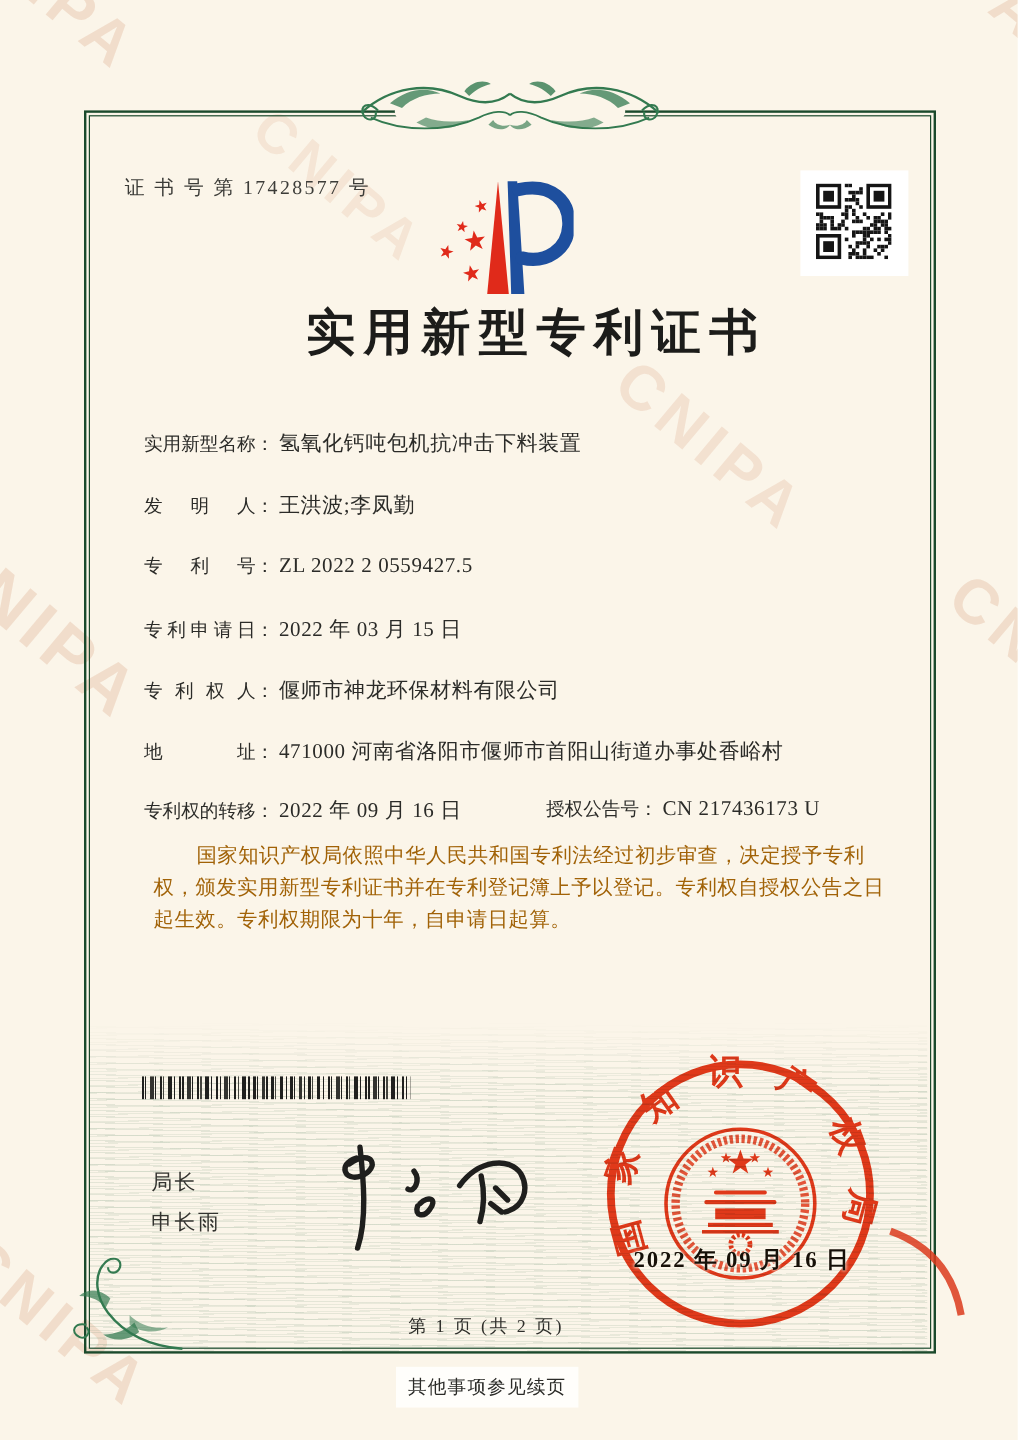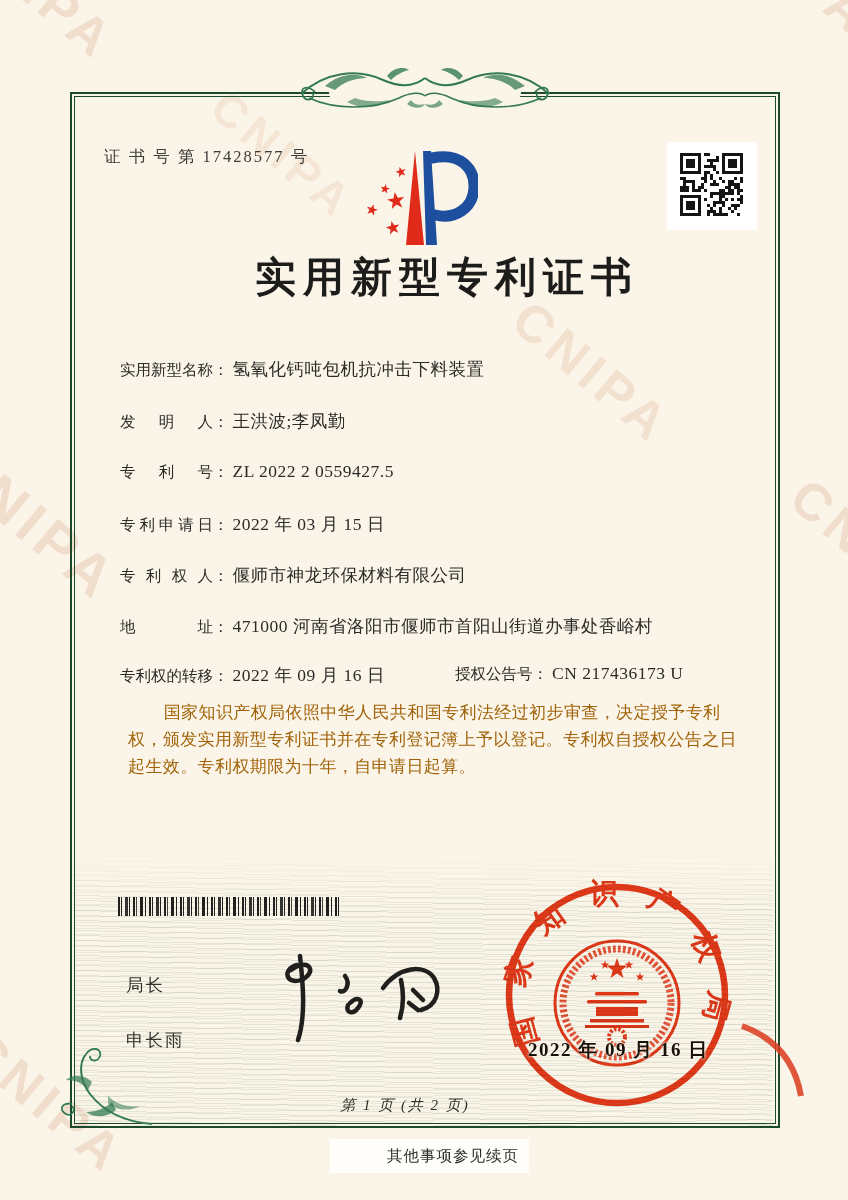--- a/index.html
+++ b/index.html
@@ -332,7 +332,7 @@
 <div class="barcode"></div>
 
 <div class="officer" style="top:973px;">局长</div>
-<div class="officer" style="top:1028px;">申长雨</div>
+<div class="officer" style="top:1006px;">申长雨</div>
 
 <svg class="sig" width="195" height="95" viewBox="0 0 195 95">
   <g fill="none" stroke="#1f1f1d" stroke-width="4.5" stroke-linecap="round" stroke-linejoin="round">

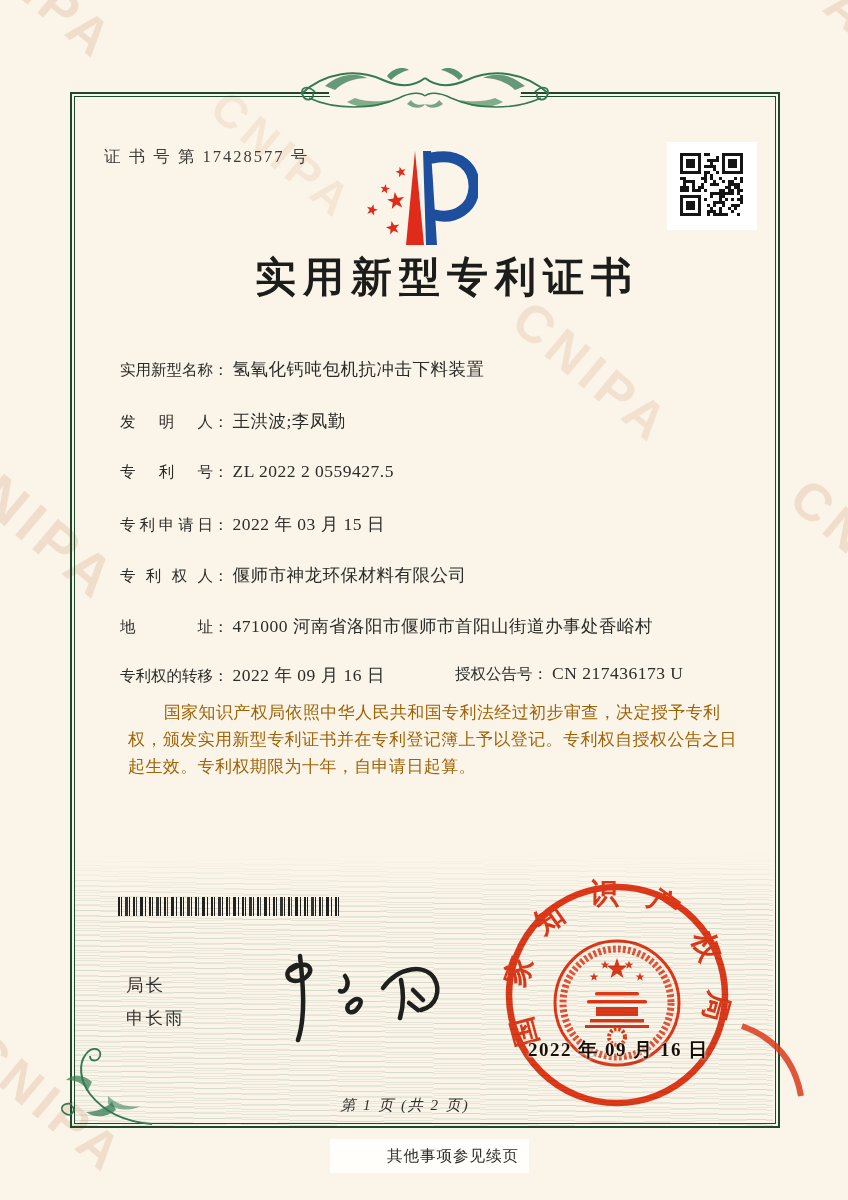--- a/index.html
+++ b/index.html
@@ -92,7 +92,7 @@
   }
   .page-no{
     position:absolute;left:300px;top:1096px;width:210px;text-align:center;
-    font-size:15px;letter-spacing:2px;color:#2f2f2b;z-index:2;font-style:italic;
+    font-size:15px;letter-spacing:2px;color:#2f2f2b;z-index:2;
   }
   .cont-note{
     position:absolute;left:330px;top:1139px;width:152px;height:34px;

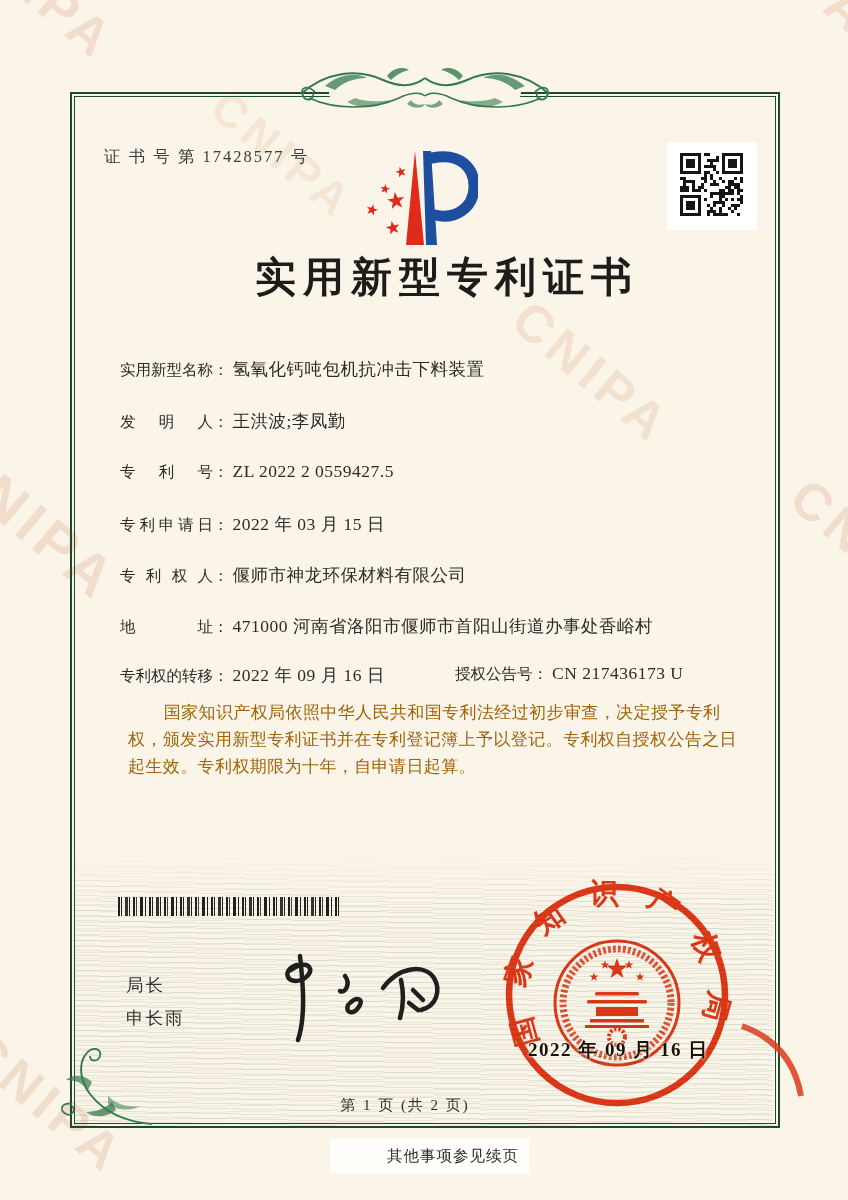--- a/index.html
+++ b/index.html
@@ -97,7 +97,7 @@
   .cont-note{
     position:absolute;left:330px;top:1139px;width:152px;height:34px;
     background:#fffefb;z-index:2;display:flex;align-items:center;justify-content:center;
-    font-size:15.5px;letter-spacing:1px;color:#2b2b28;padding-left:47px;
+    font-size:15.5px;letter-spacing:1px;color:#2b2b28;
   }
   .sig{position:absolute;left:253px;top:948px;z-index:2;}
   .logo{position:absolute;left:360px;top:146px;z-index:2;}

